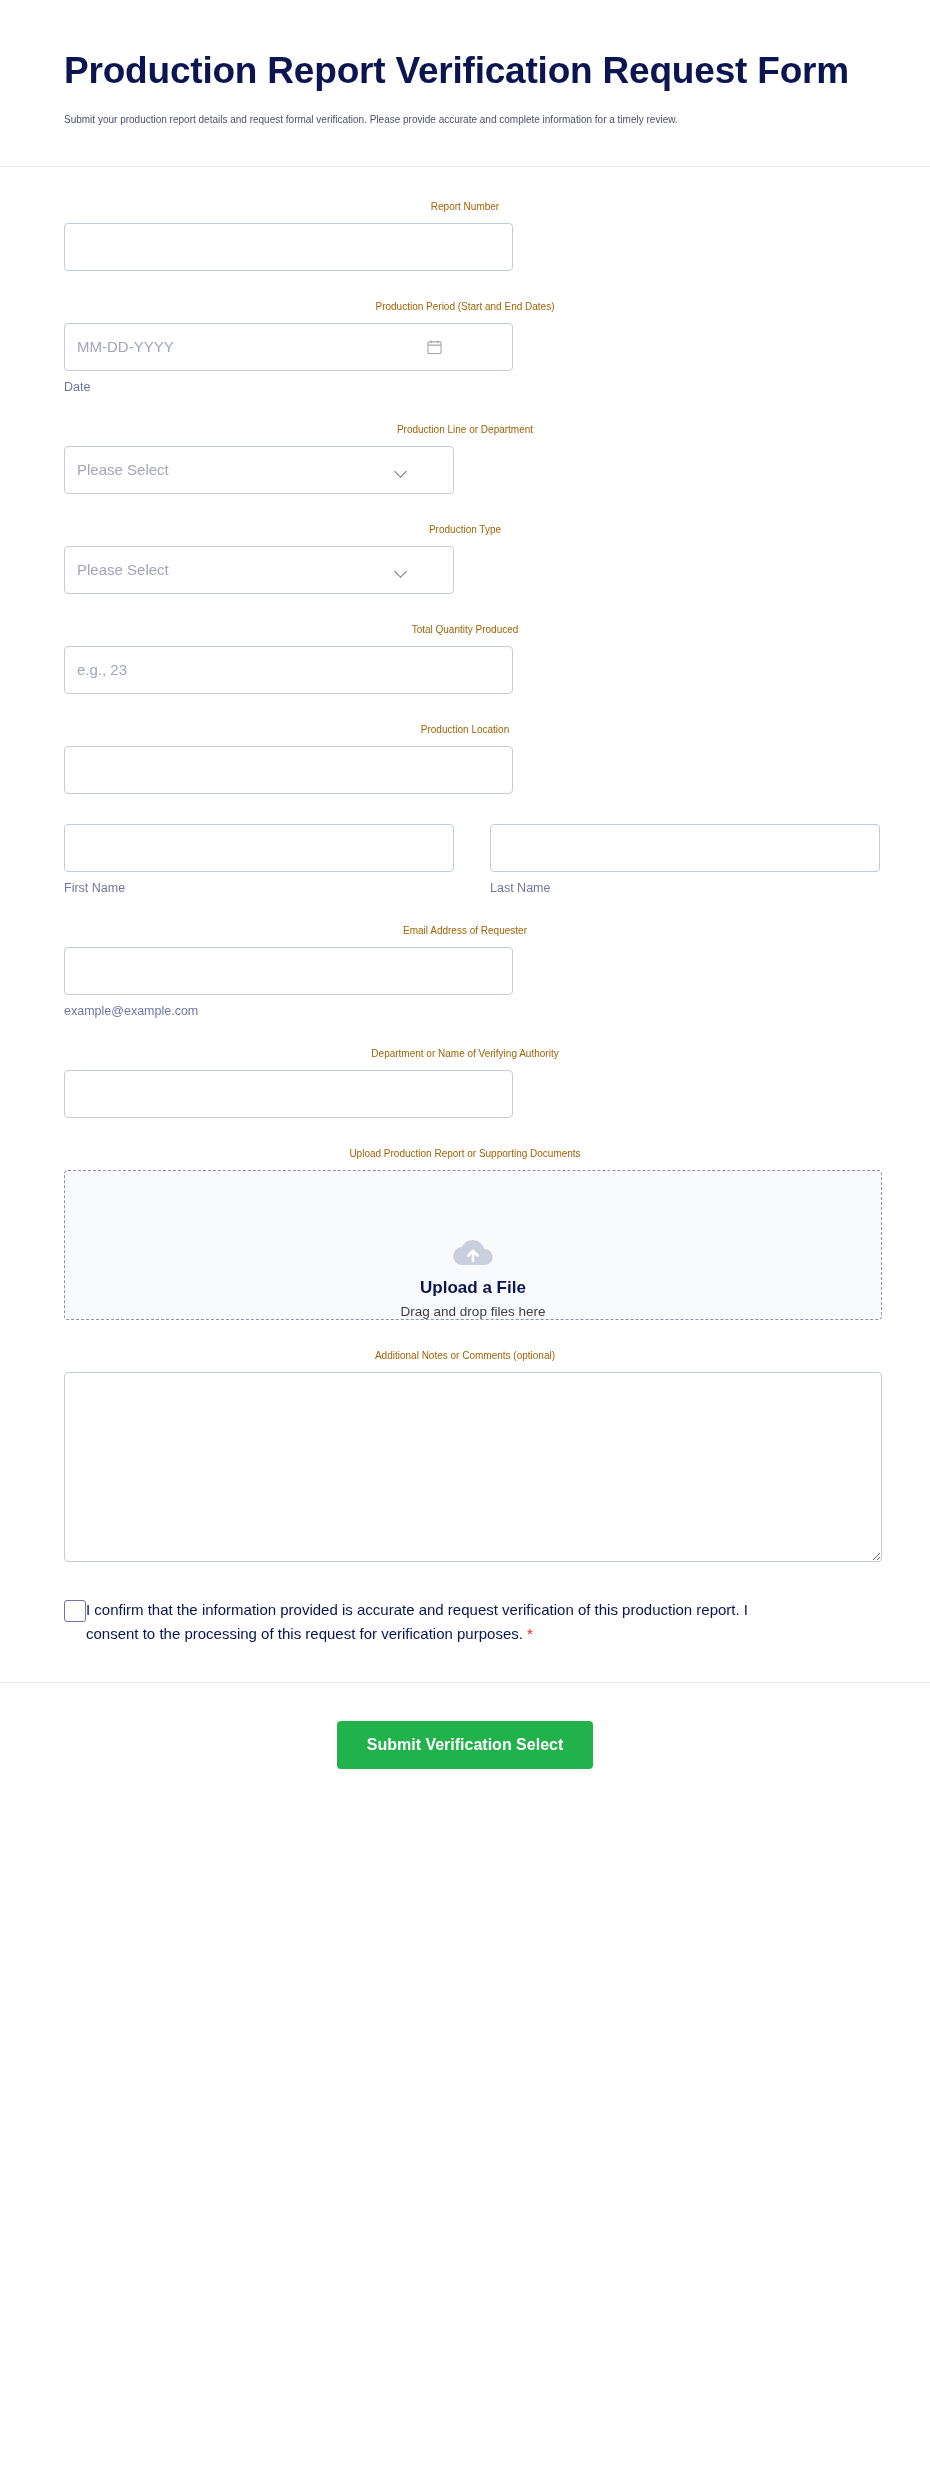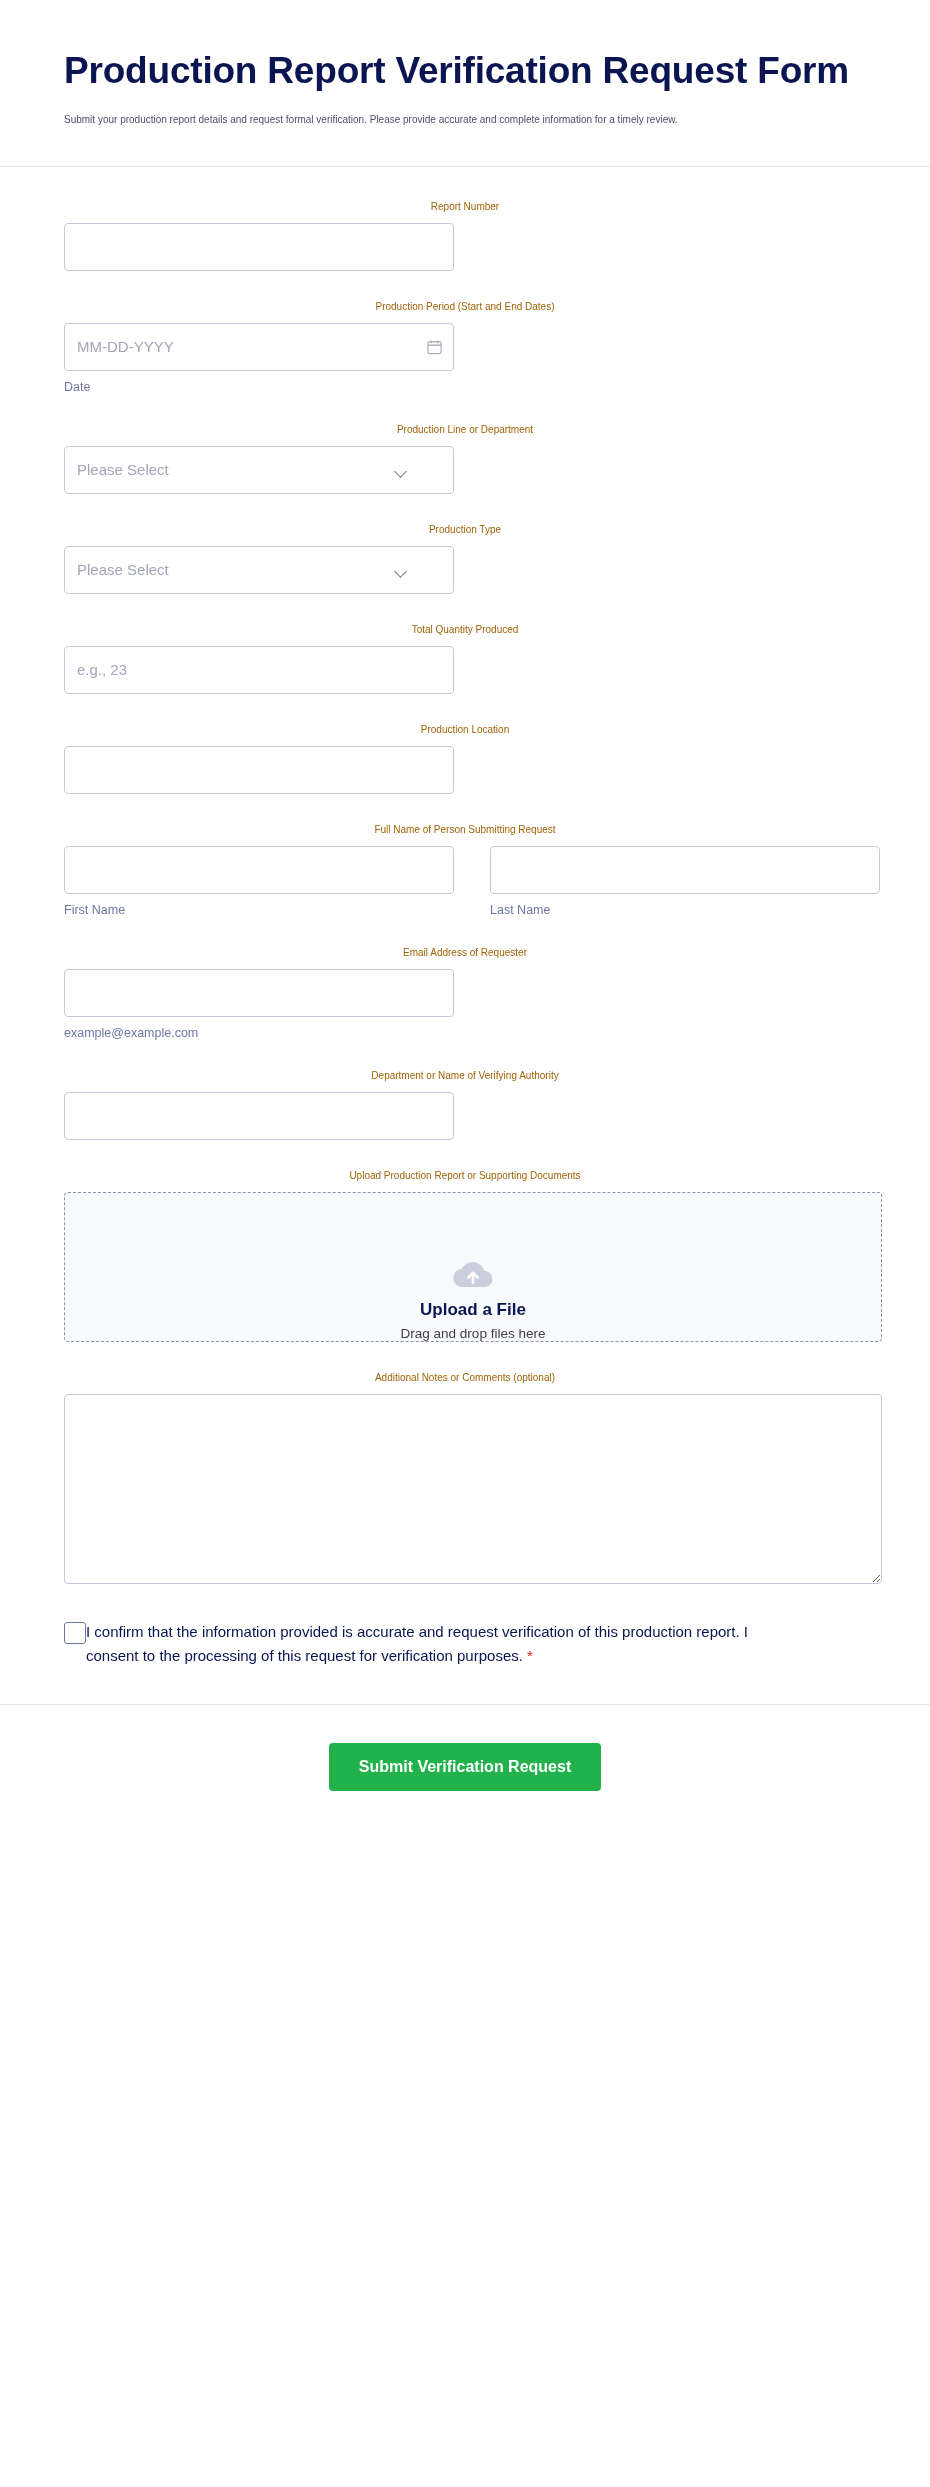--- a/index.html
+++ b/index.html
@@ -57,7 +57,7 @@
   }
   .req-star { color: #e31a1a; font-size: 15px; }
   .input-text {
-    width: 390px;
+    width: 449px;
     height: 48px;
     border: 1px solid #c3cad9;
     border-radius: 4px;

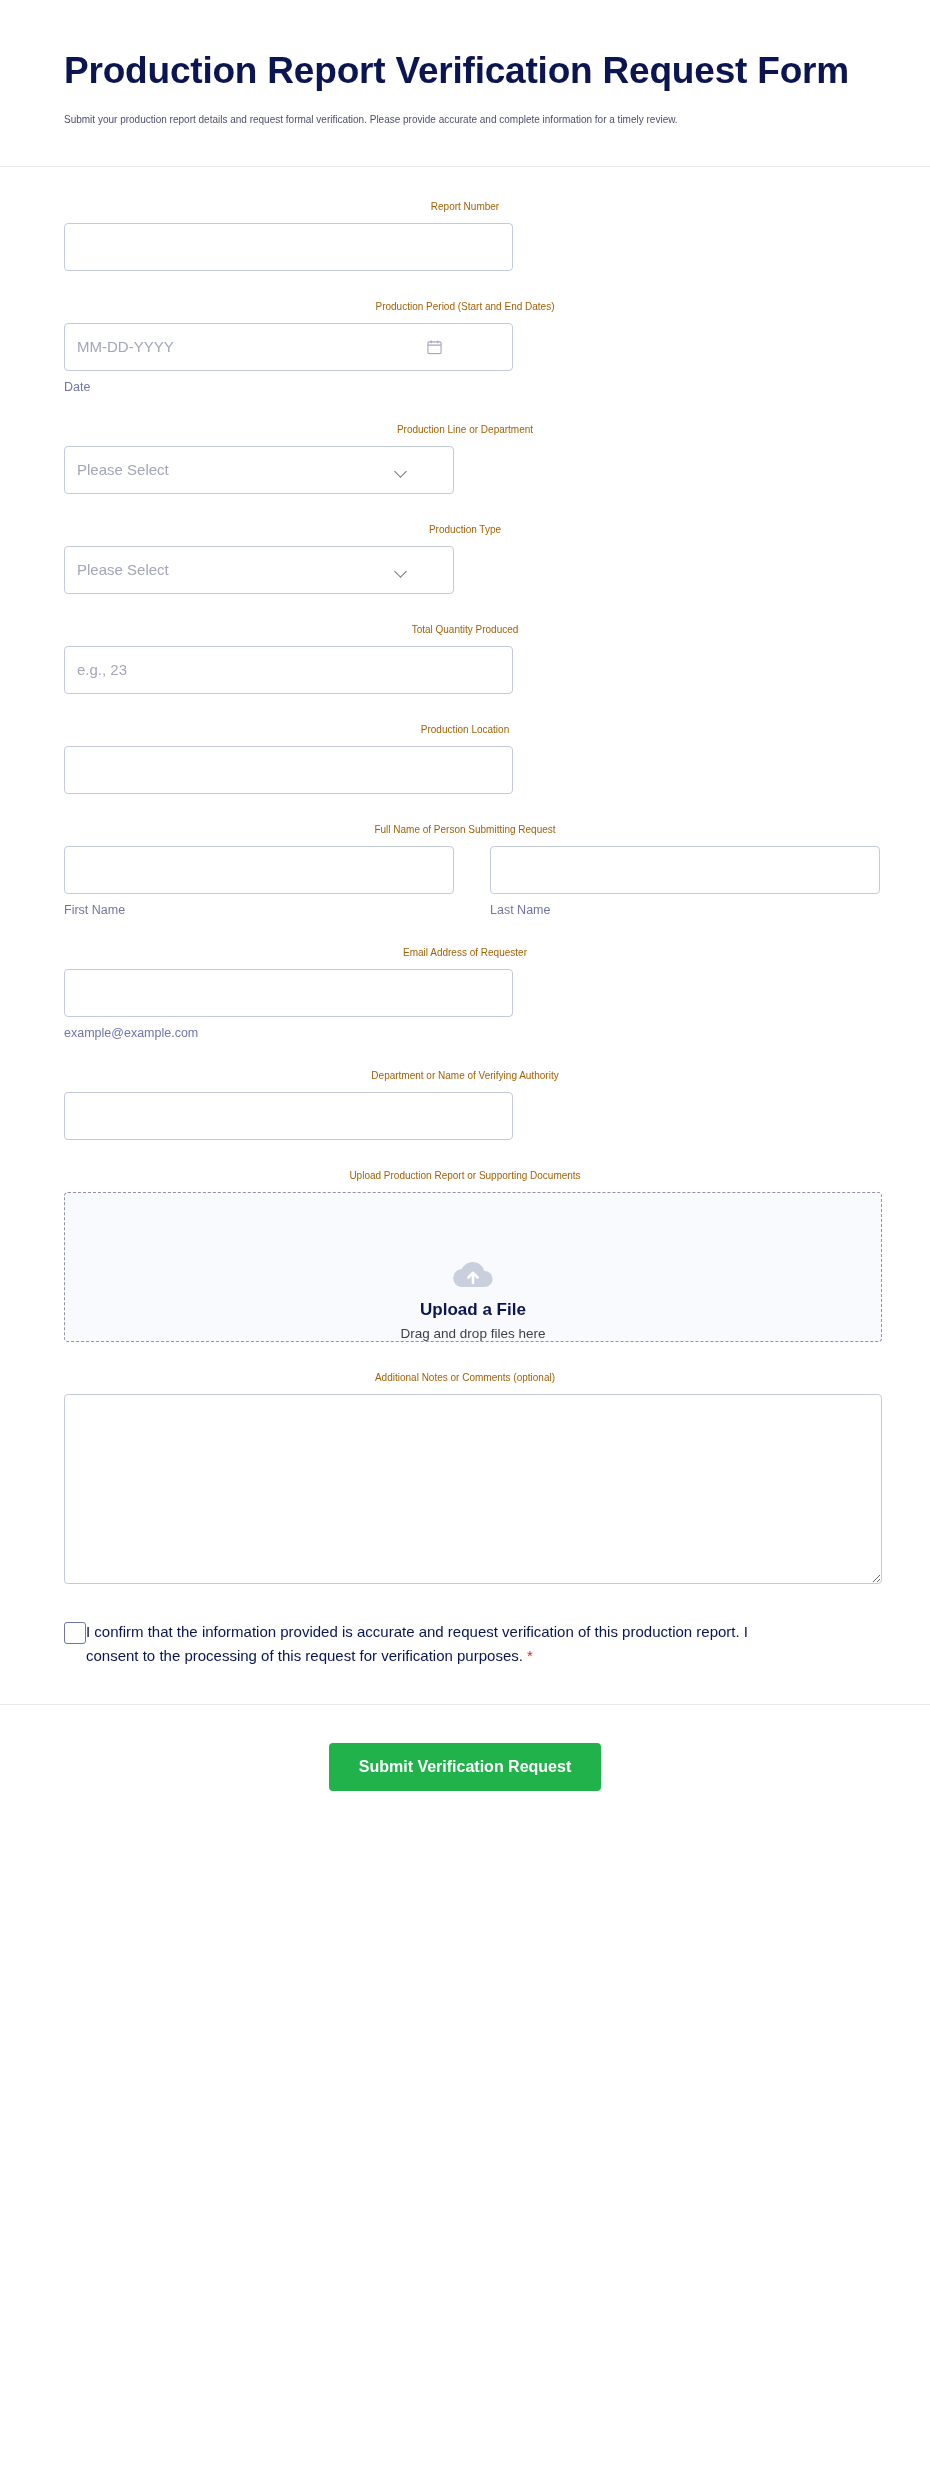--- a/index.html
+++ b/index.html
@@ -244,7 +244,6 @@
       </div>
 
       <div class="field">
-        <label class="field-label">Full Name of Person Submitting Request</label>
         <div class="name-row">
           <div class="name-col">
             <input class="input-text" type="text" value="" style="">

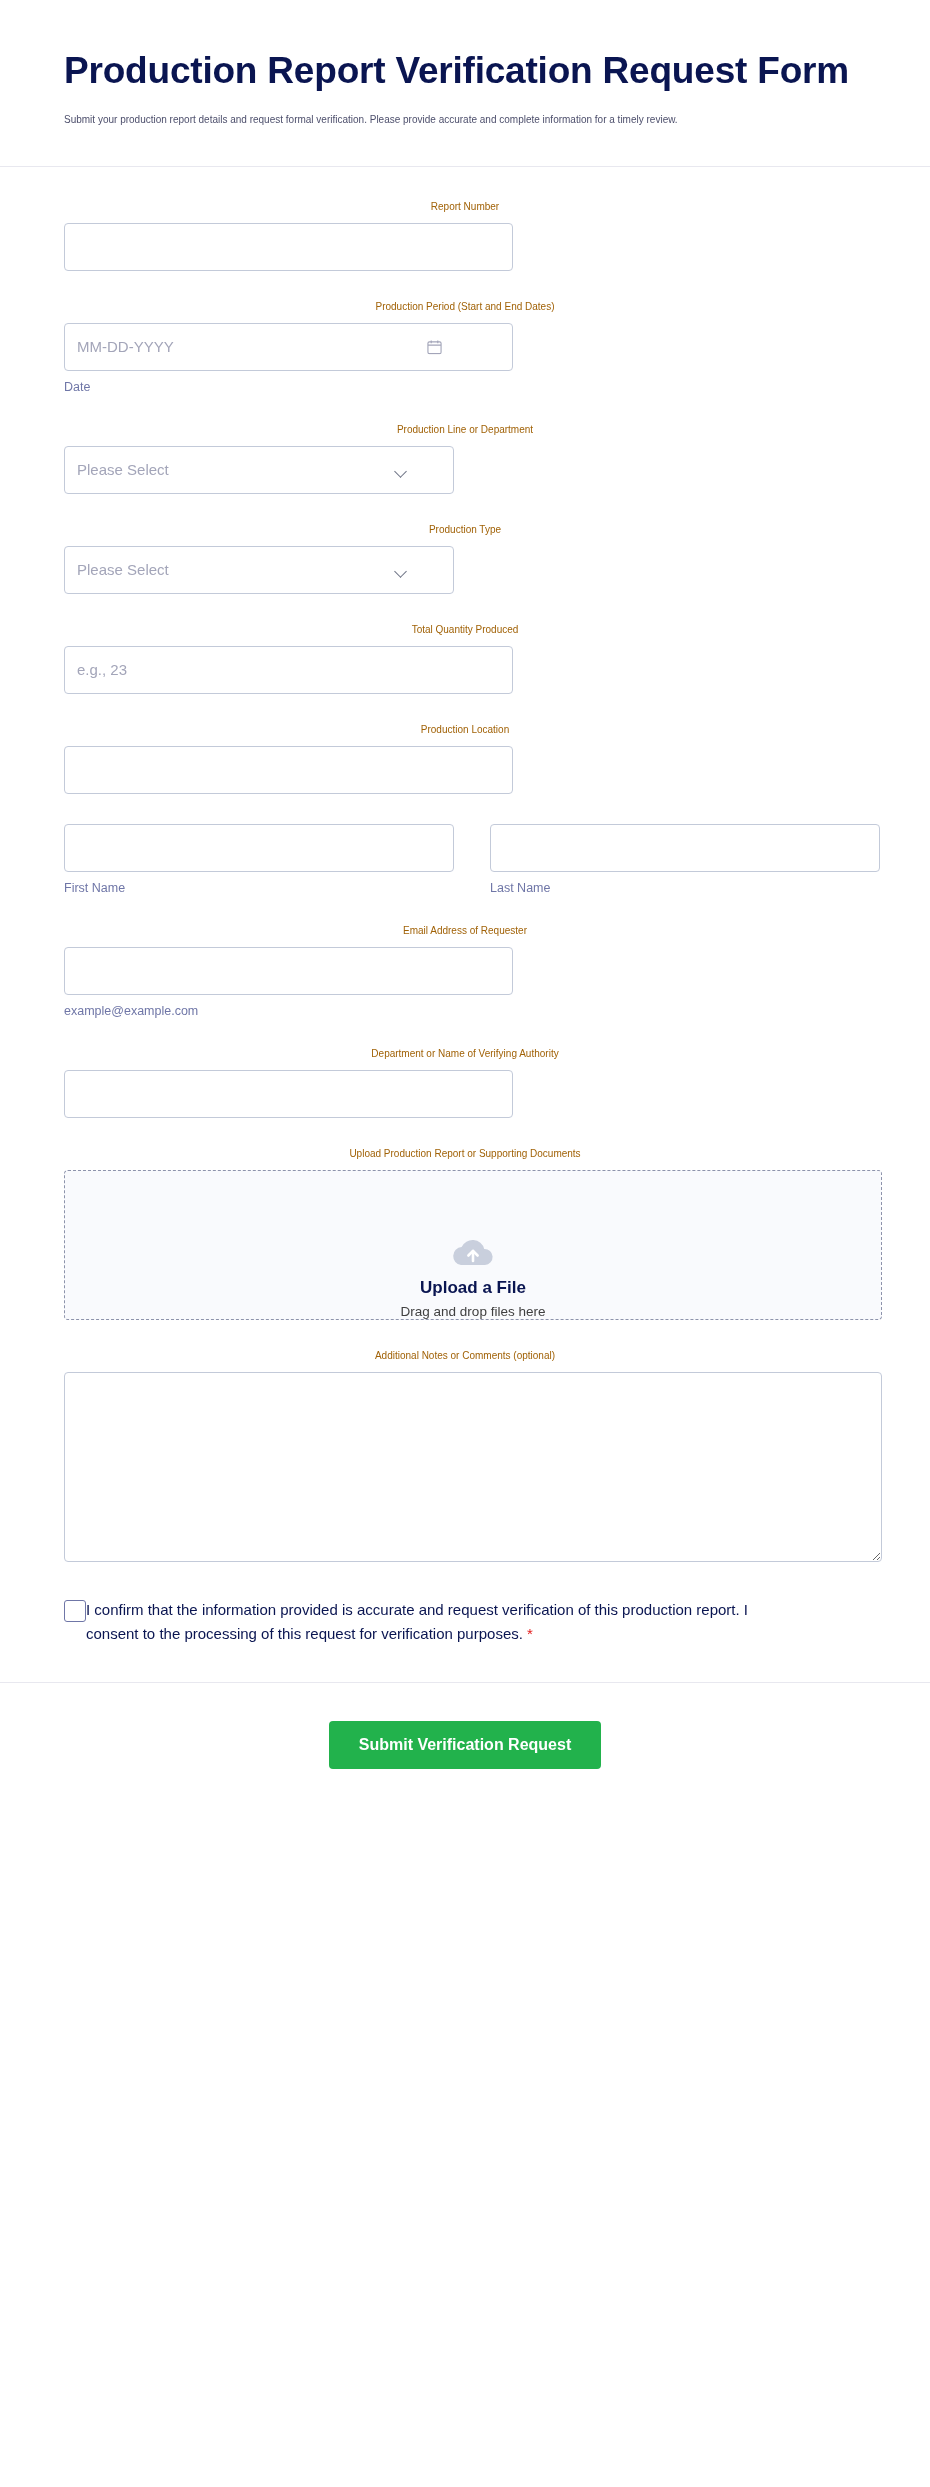--- a/index.html
+++ b/index.html
@@ -296,7 +296,7 @@
     </div>
 
     <div class="form-footer">
-      <button class="submit-btn">Submit Verification Request</button>
+      <button class="submit-btn">Submit Verification Select</button>
     </div>
 
   </div>

